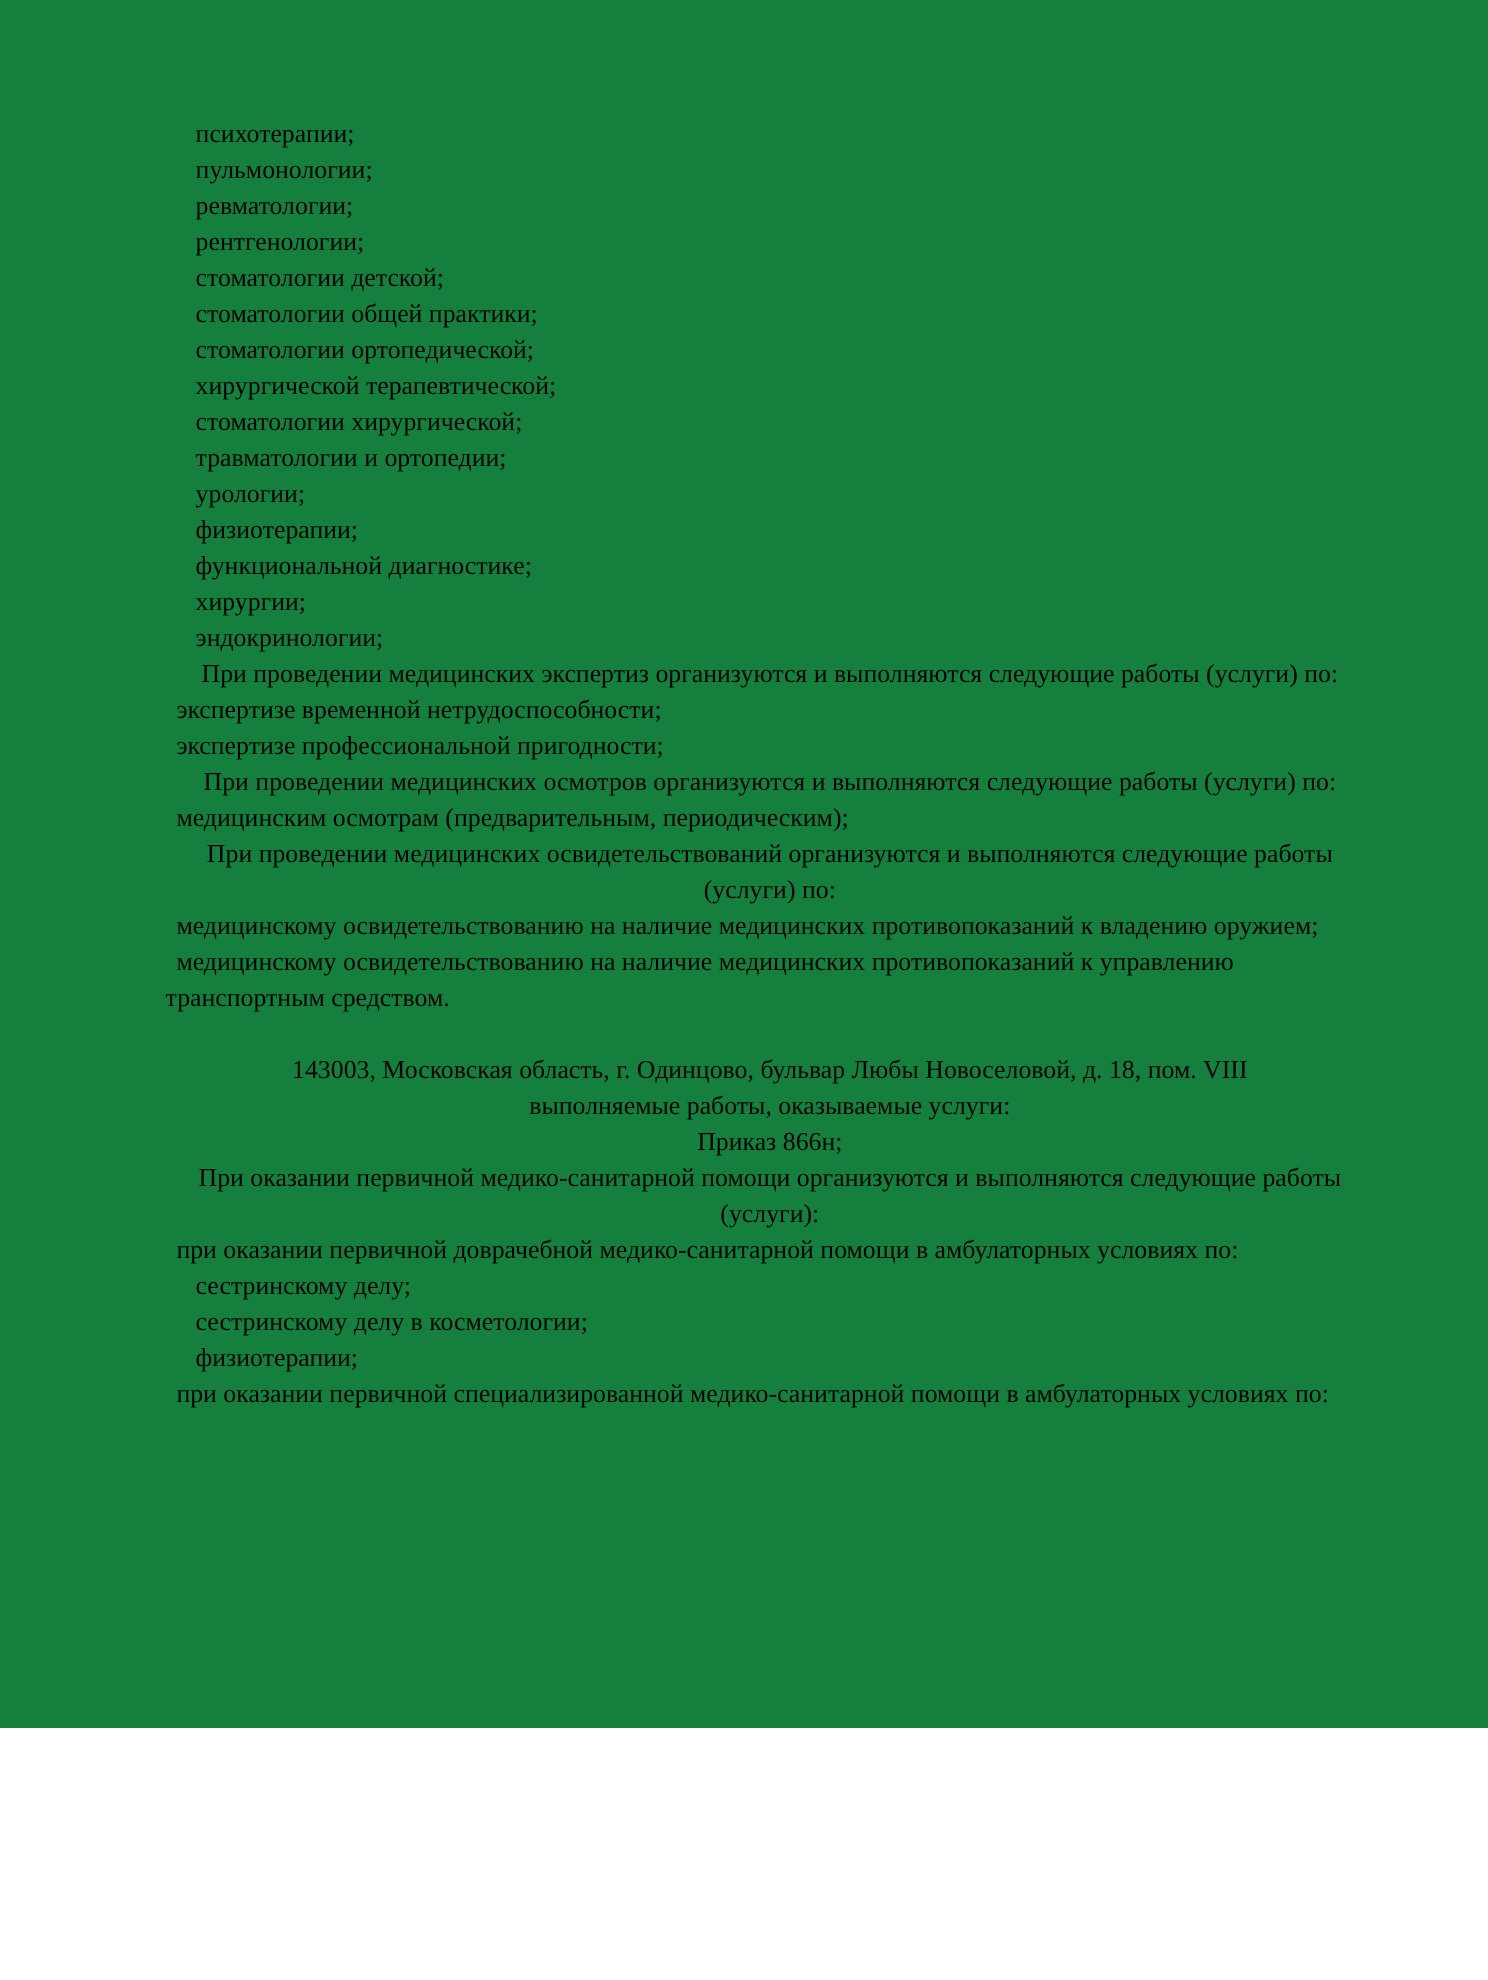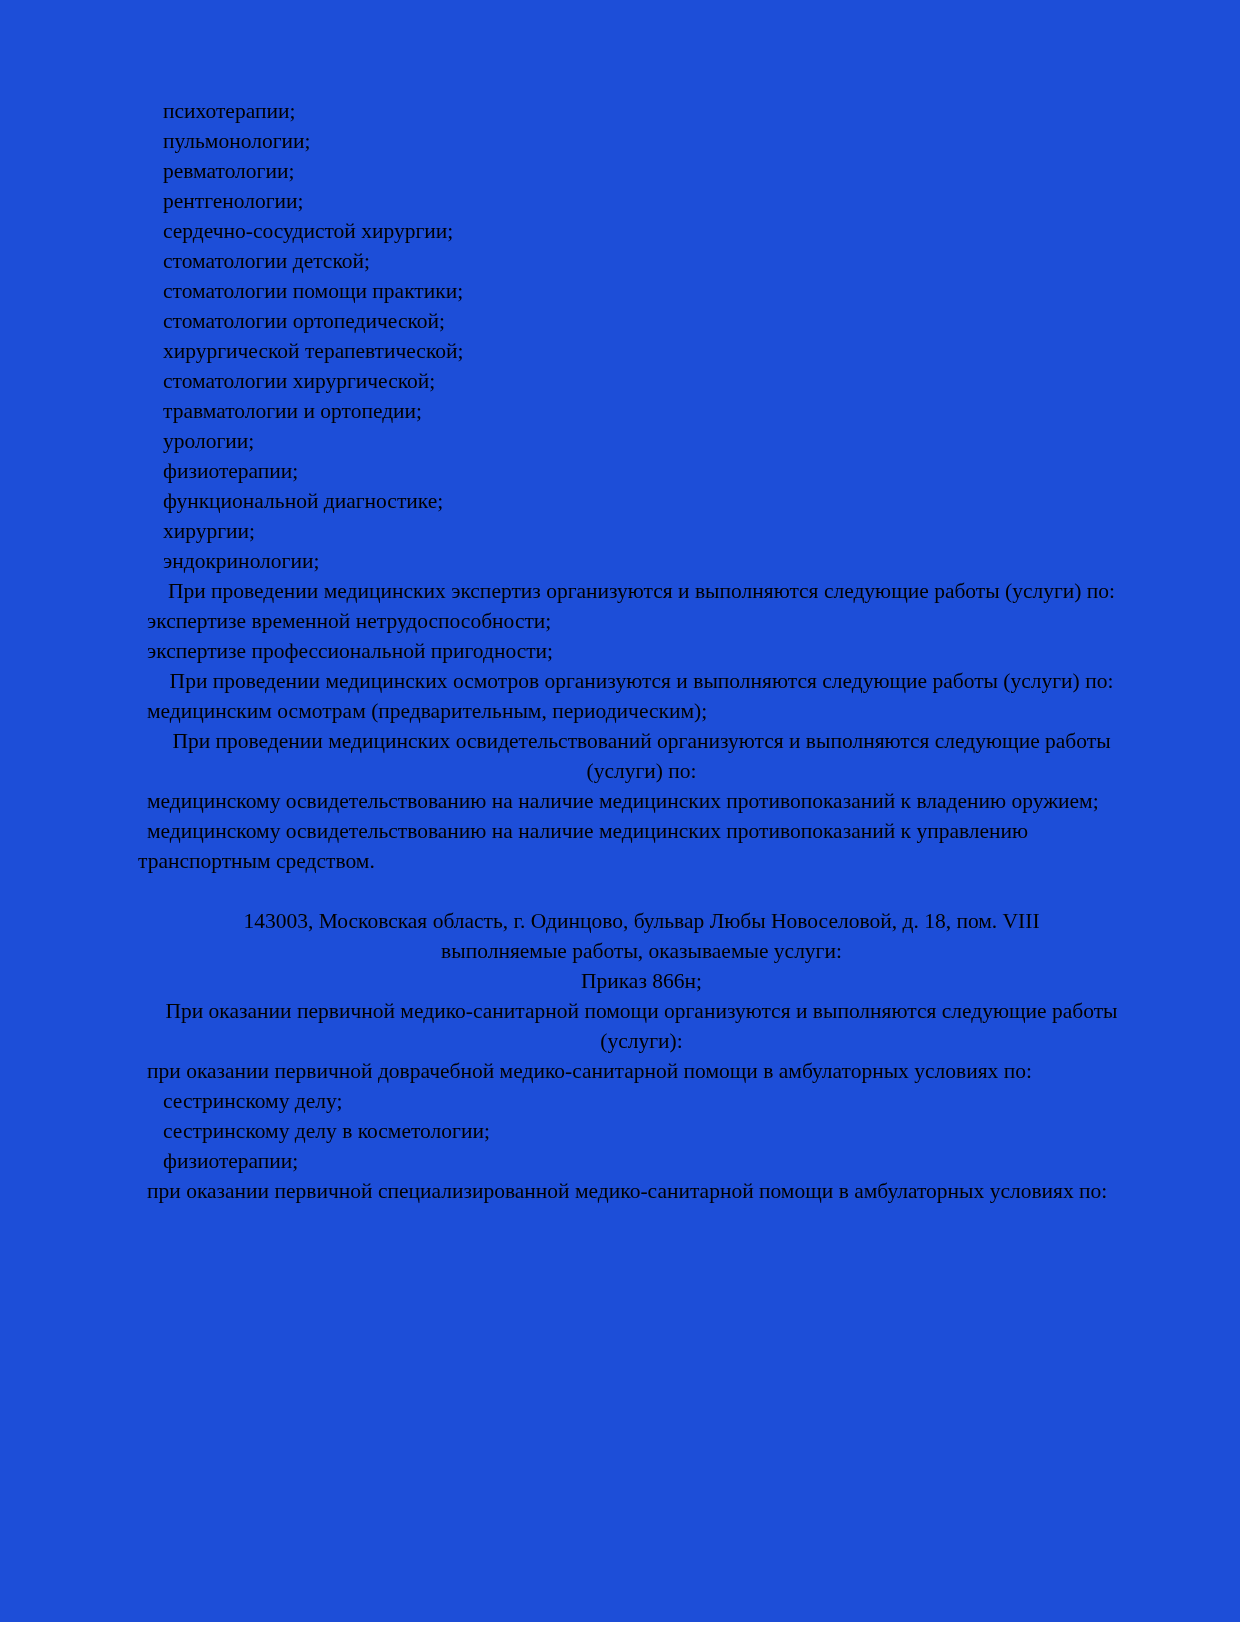--- a/index.html
+++ b/index.html
@@ -17,8 +17,8 @@
   .page {
     position: relative;
     width: 1240px;
-    height: 1622px;
-    background: #1d4ed8;
+    height: 1440px;
+    background: #15803d;
     box-sizing: border-box;
     padding: 96px 95px 0 138px;
   }

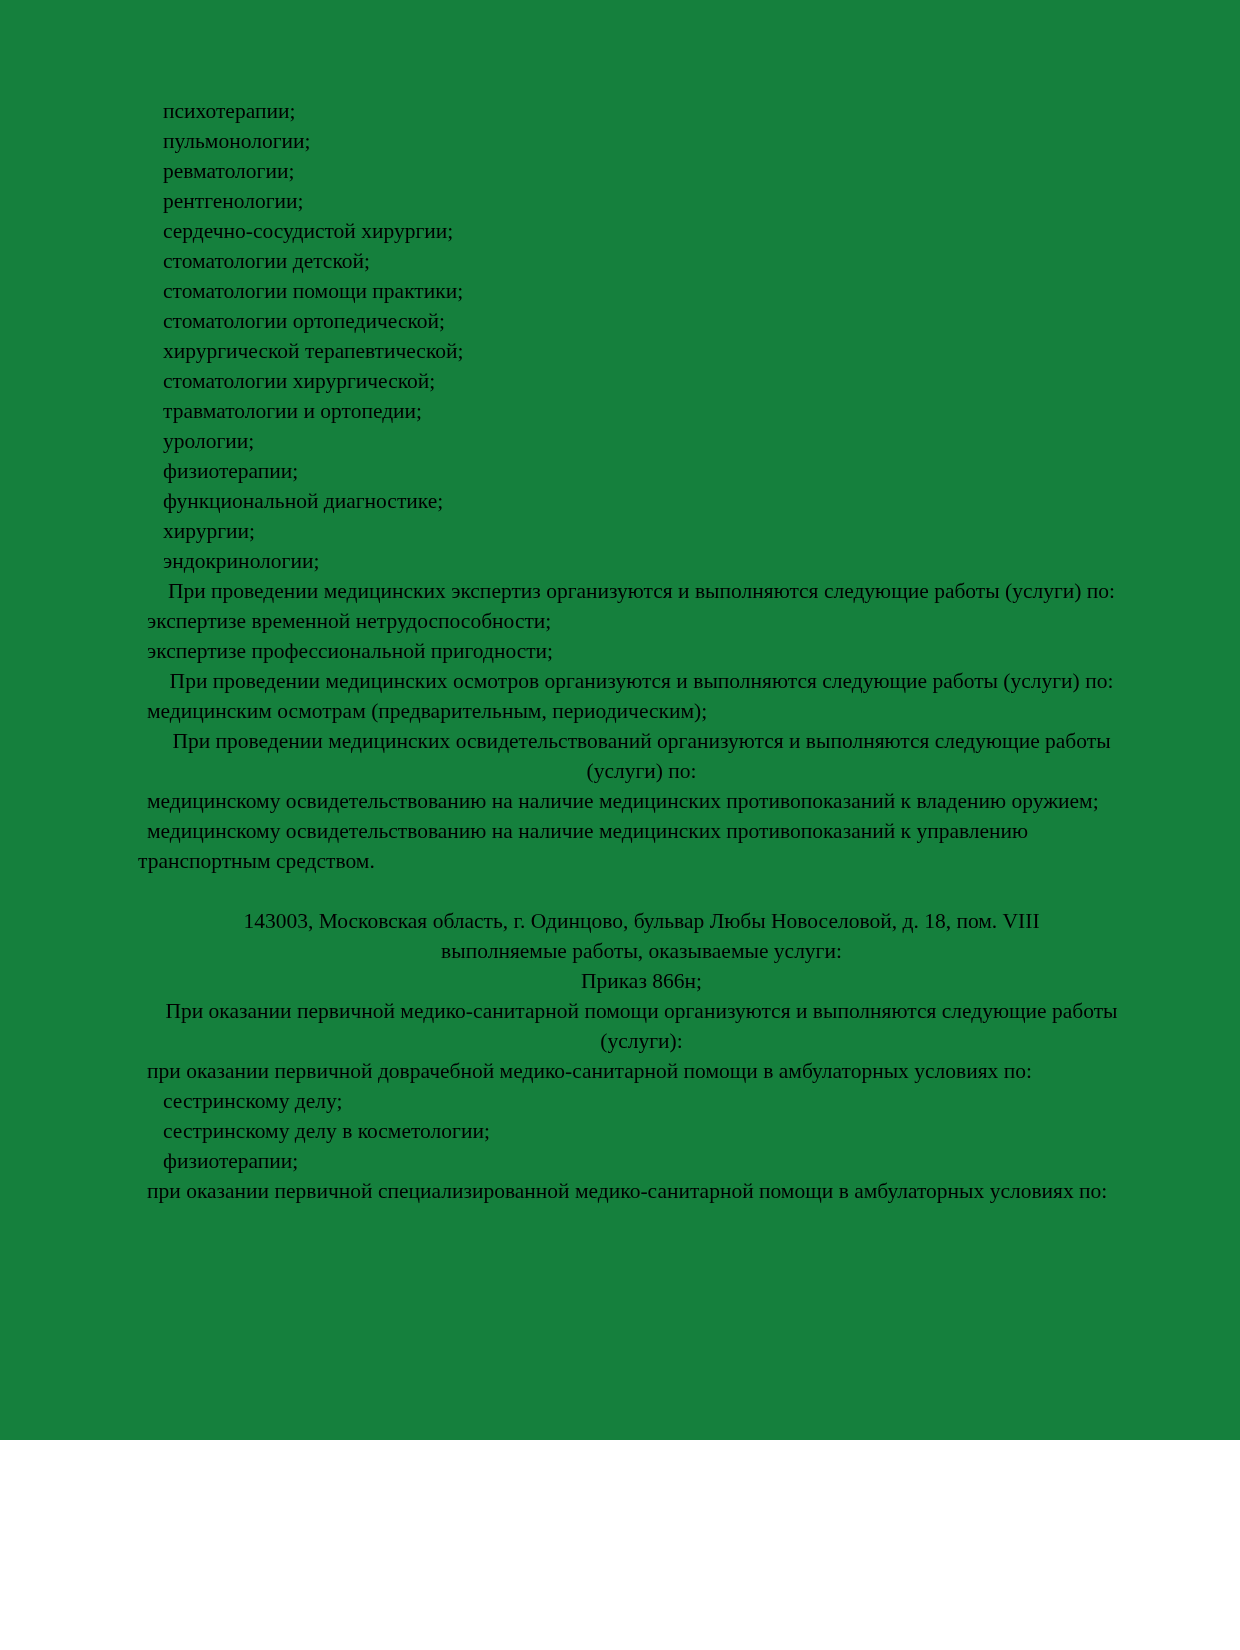--- a/index.html
+++ b/index.html
@@ -60,7 +60,6 @@
       <p class="item-2">пульмонологии;</p>
       <p class="item-2">ревматологии;</p>
       <p class="item-2">рентгенологии;</p>
-      <p class="item-2">сердечно-сосудистой хирургии;</p>
       <p class="item-2">стоматологии детской;</p>
       <p class="item-2">стоматологии помощи практики;</p>
       <p class="item-2">стоматологии ортопедической;</p>

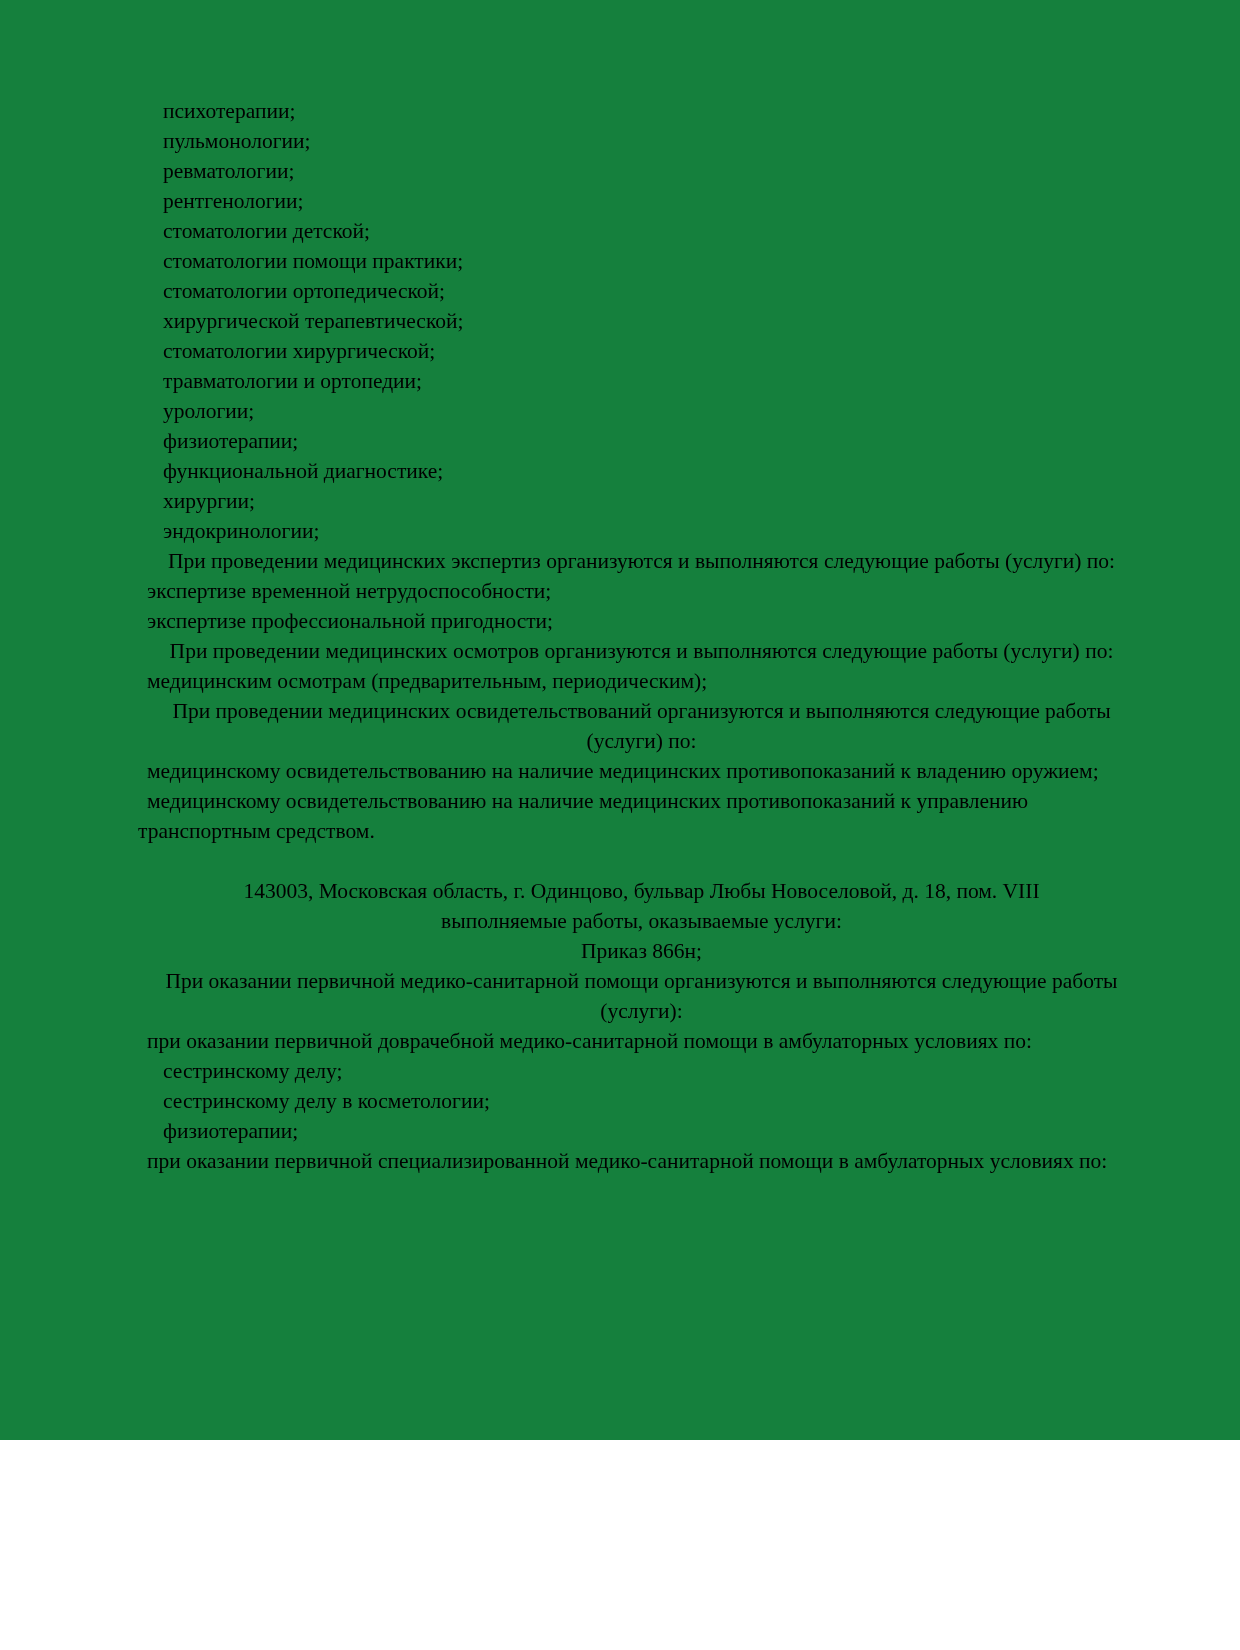--- a/index.html
+++ b/index.html
@@ -61,7 +61,7 @@
       <p class="item-2">ревматологии;</p>
       <p class="item-2">рентгенологии;</p>
       <p class="item-2">стоматологии детской;</p>
-      <p class="item-2">стоматологии помощи практики;</p>
+      <p class="item-2">стоматологии общей практики;</p>
       <p class="item-2">стоматологии ортопедической;</p>
       <p class="item-2">хирургической терапевтической;</p>
       <p class="item-2">стоматологии хирургической;</p>

